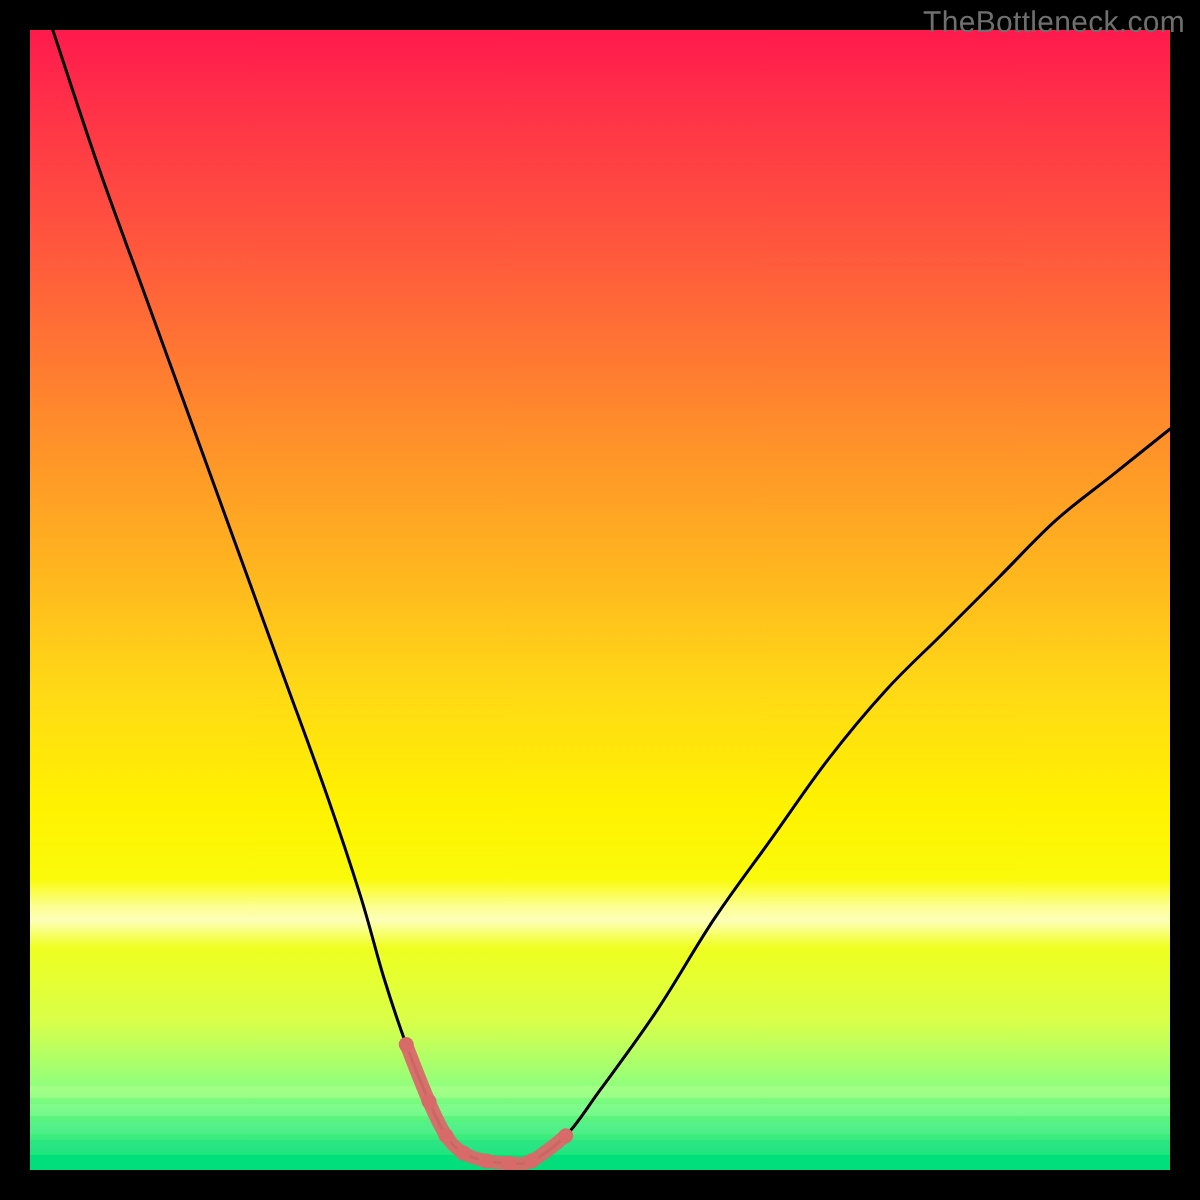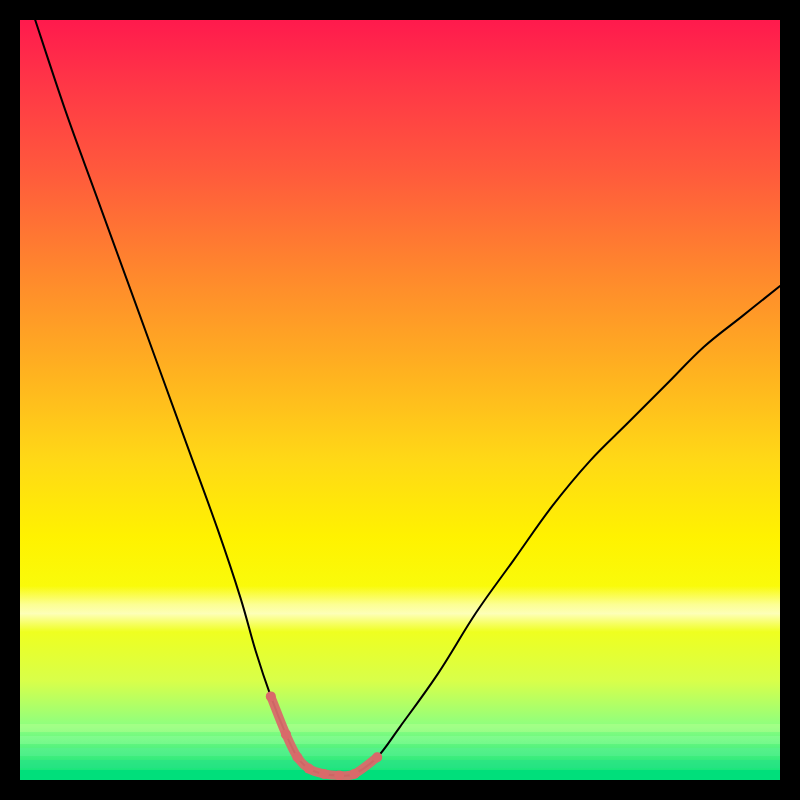--- a/index.html
+++ b/index.html
@@ -115,6 +115,7 @@
       </svg>
   </div>
 
+  <div class="watermark">TheBottleneck.com</div>
 </div>
 
 </body></html>

